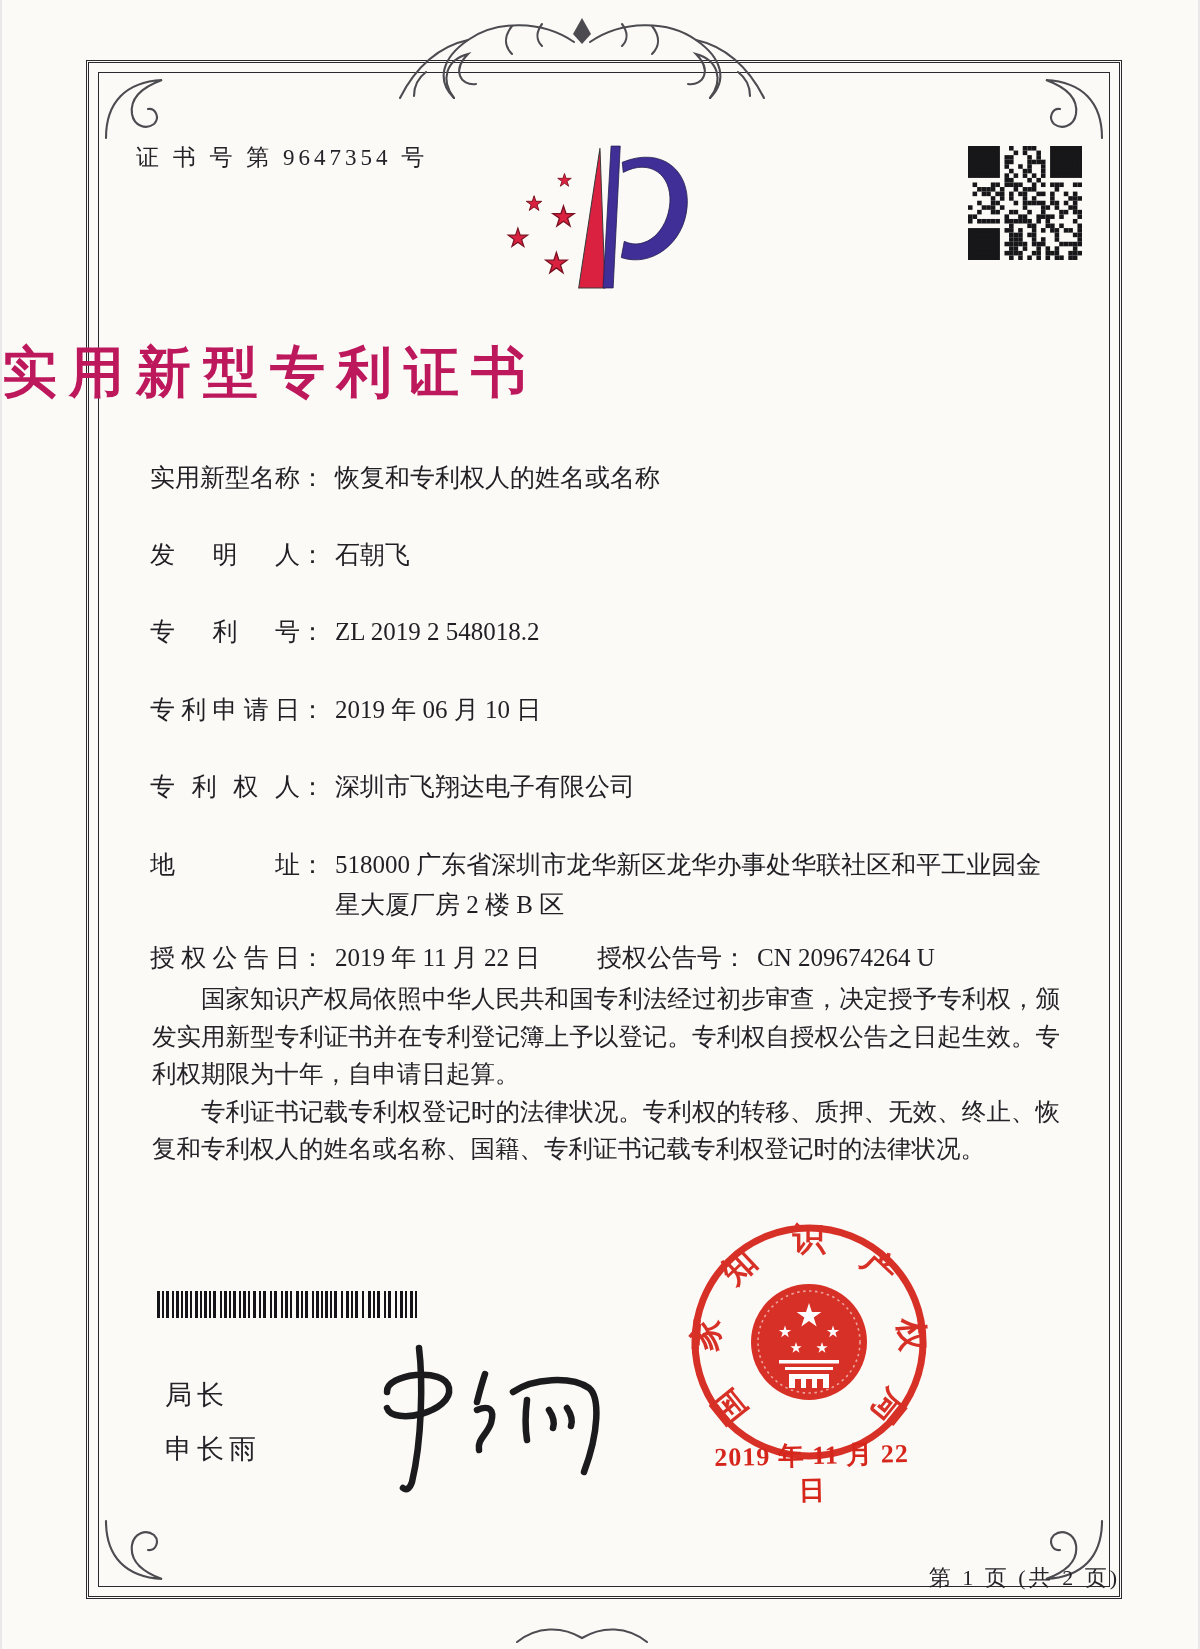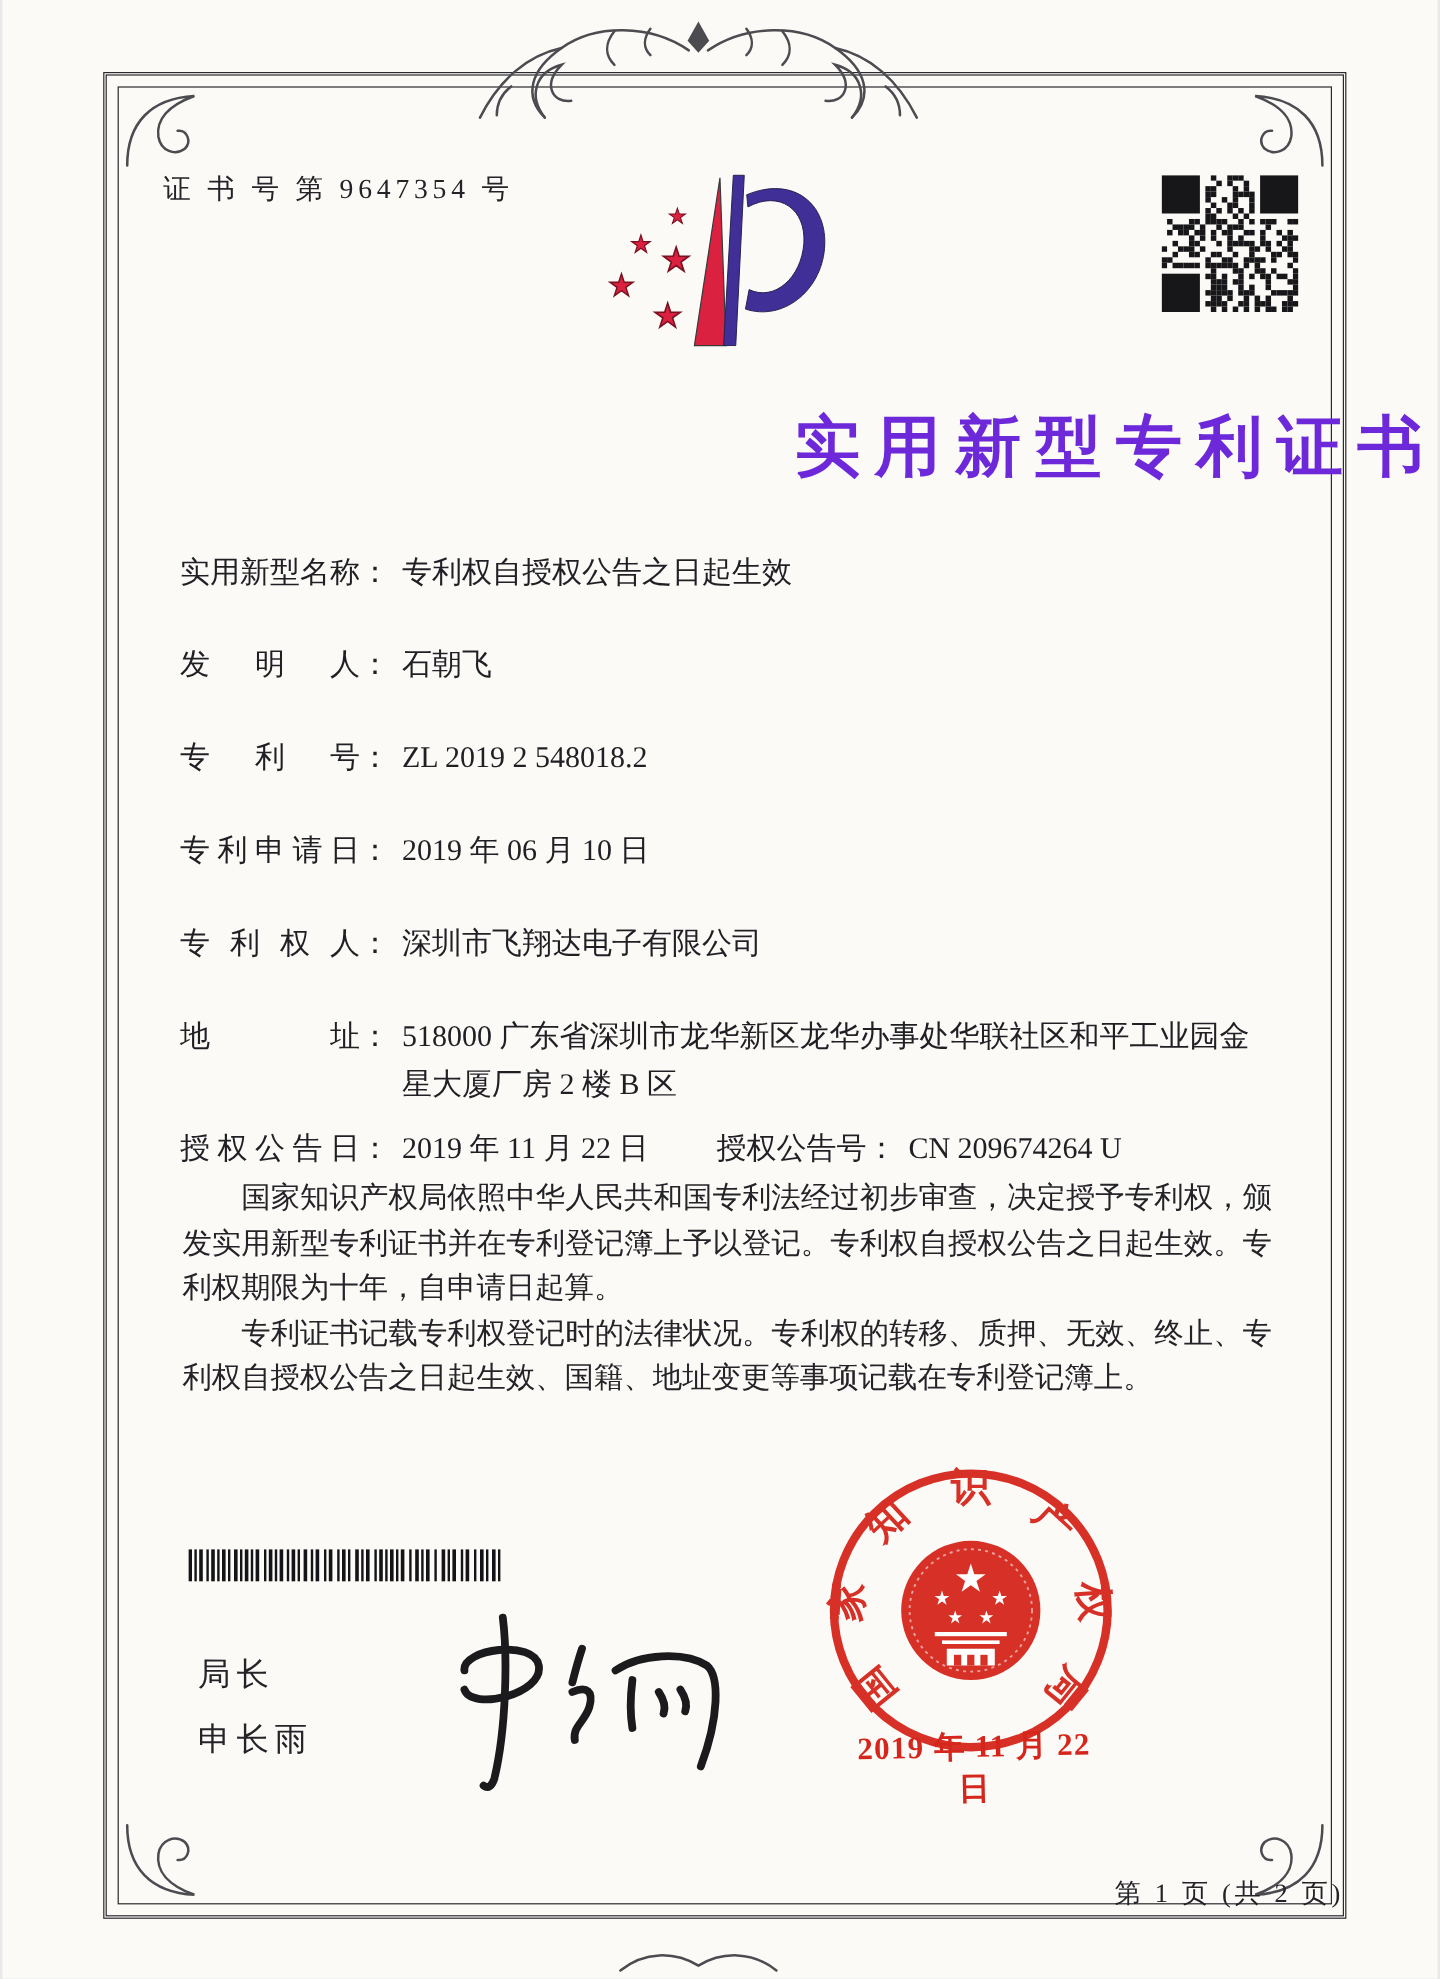--- a/index.html
+++ b/index.html
@@ -19,8 +19,8 @@
   .logo{position:absolute;left:495px;top:140px;width:212px;height:152px;}
   .qr{position:absolute;left:966px;top:146px;width:114px;height:114px;}
   .qr rect{fill:#17171a;}
-  .doc-title{position:absolute;left:0;right:0;top:336px;text-align:right;
-    font-size:55px;font-weight:bold;letter-spacing:12px;color:#6d28d9;}
+  .doc-title{position:absolute;left:0;right:0;top:336px;text-align:left;
+    font-size:55px;font-weight:bold;letter-spacing:12px;color:#be185d;}
   
   .frow{position:absolute;left:148px;right:150px;display:flex;font-size:25px;line-height:40px;color:#1f1f24;}
   .flabel{width:150px;flex:none;text-align:justify;text-align-last:justify;}

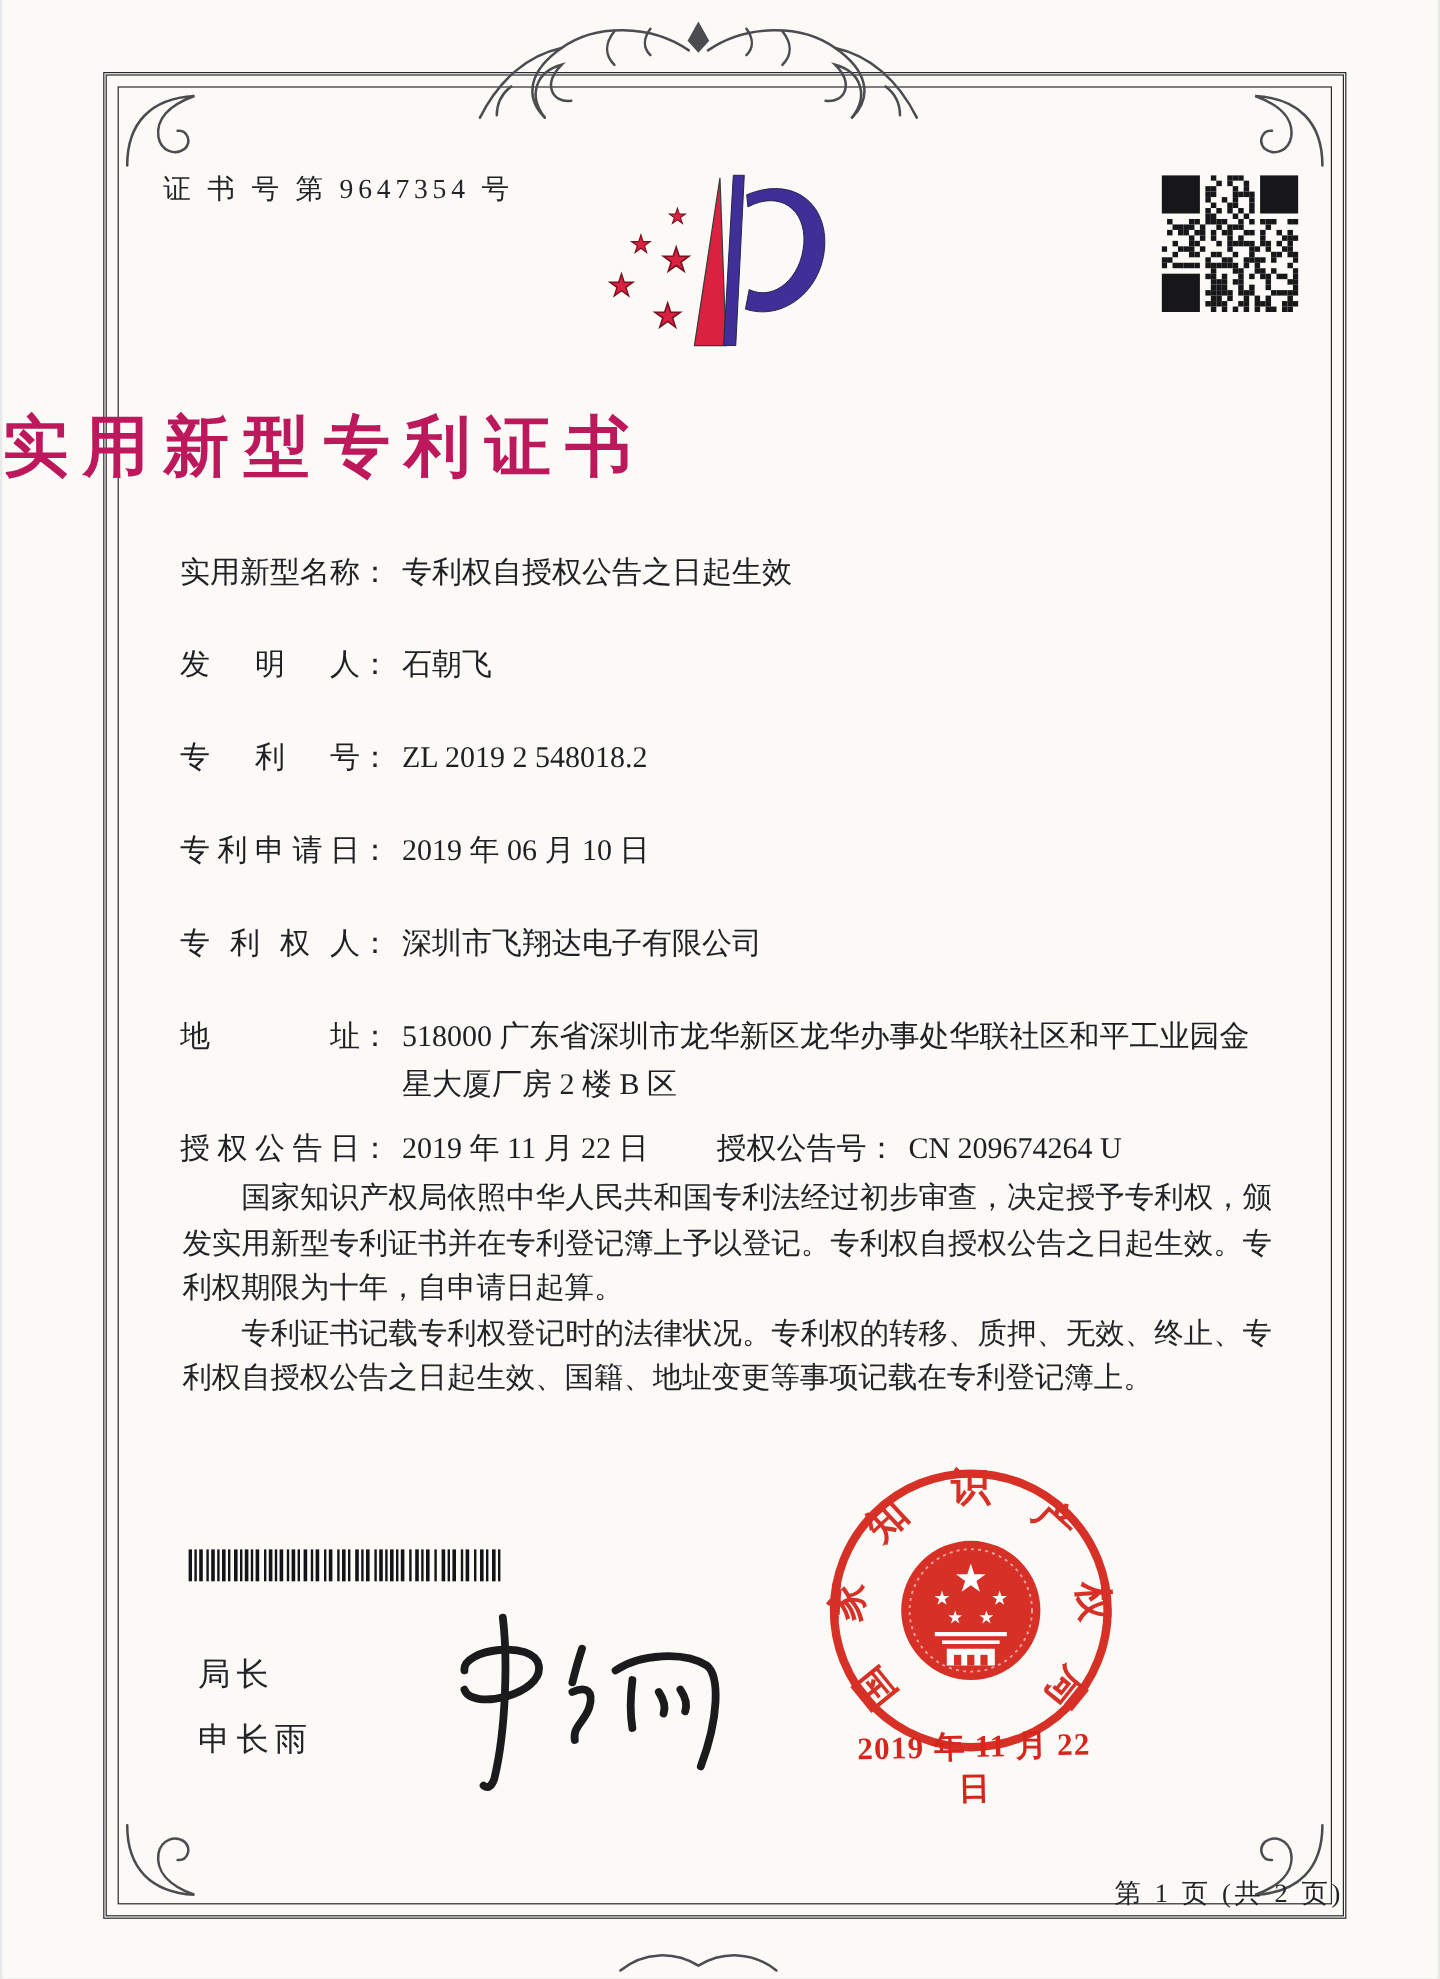--- a/index.html
+++ b/index.html
@@ -343,7 +343,7 @@
   <div class="frow" style="top:458px">
     <span class="flabel">实用新型名称</span>
       <span class="fcolon">：</span>
-    <span class="fvalue">专利权自授权公告之日起生效</span>
+    <span class="fvalue">恢复和专利权人的姓名或名称</span>
   </div>
   <div class="frow" style="top:535px">
     <span class="flabel">发明人</span>

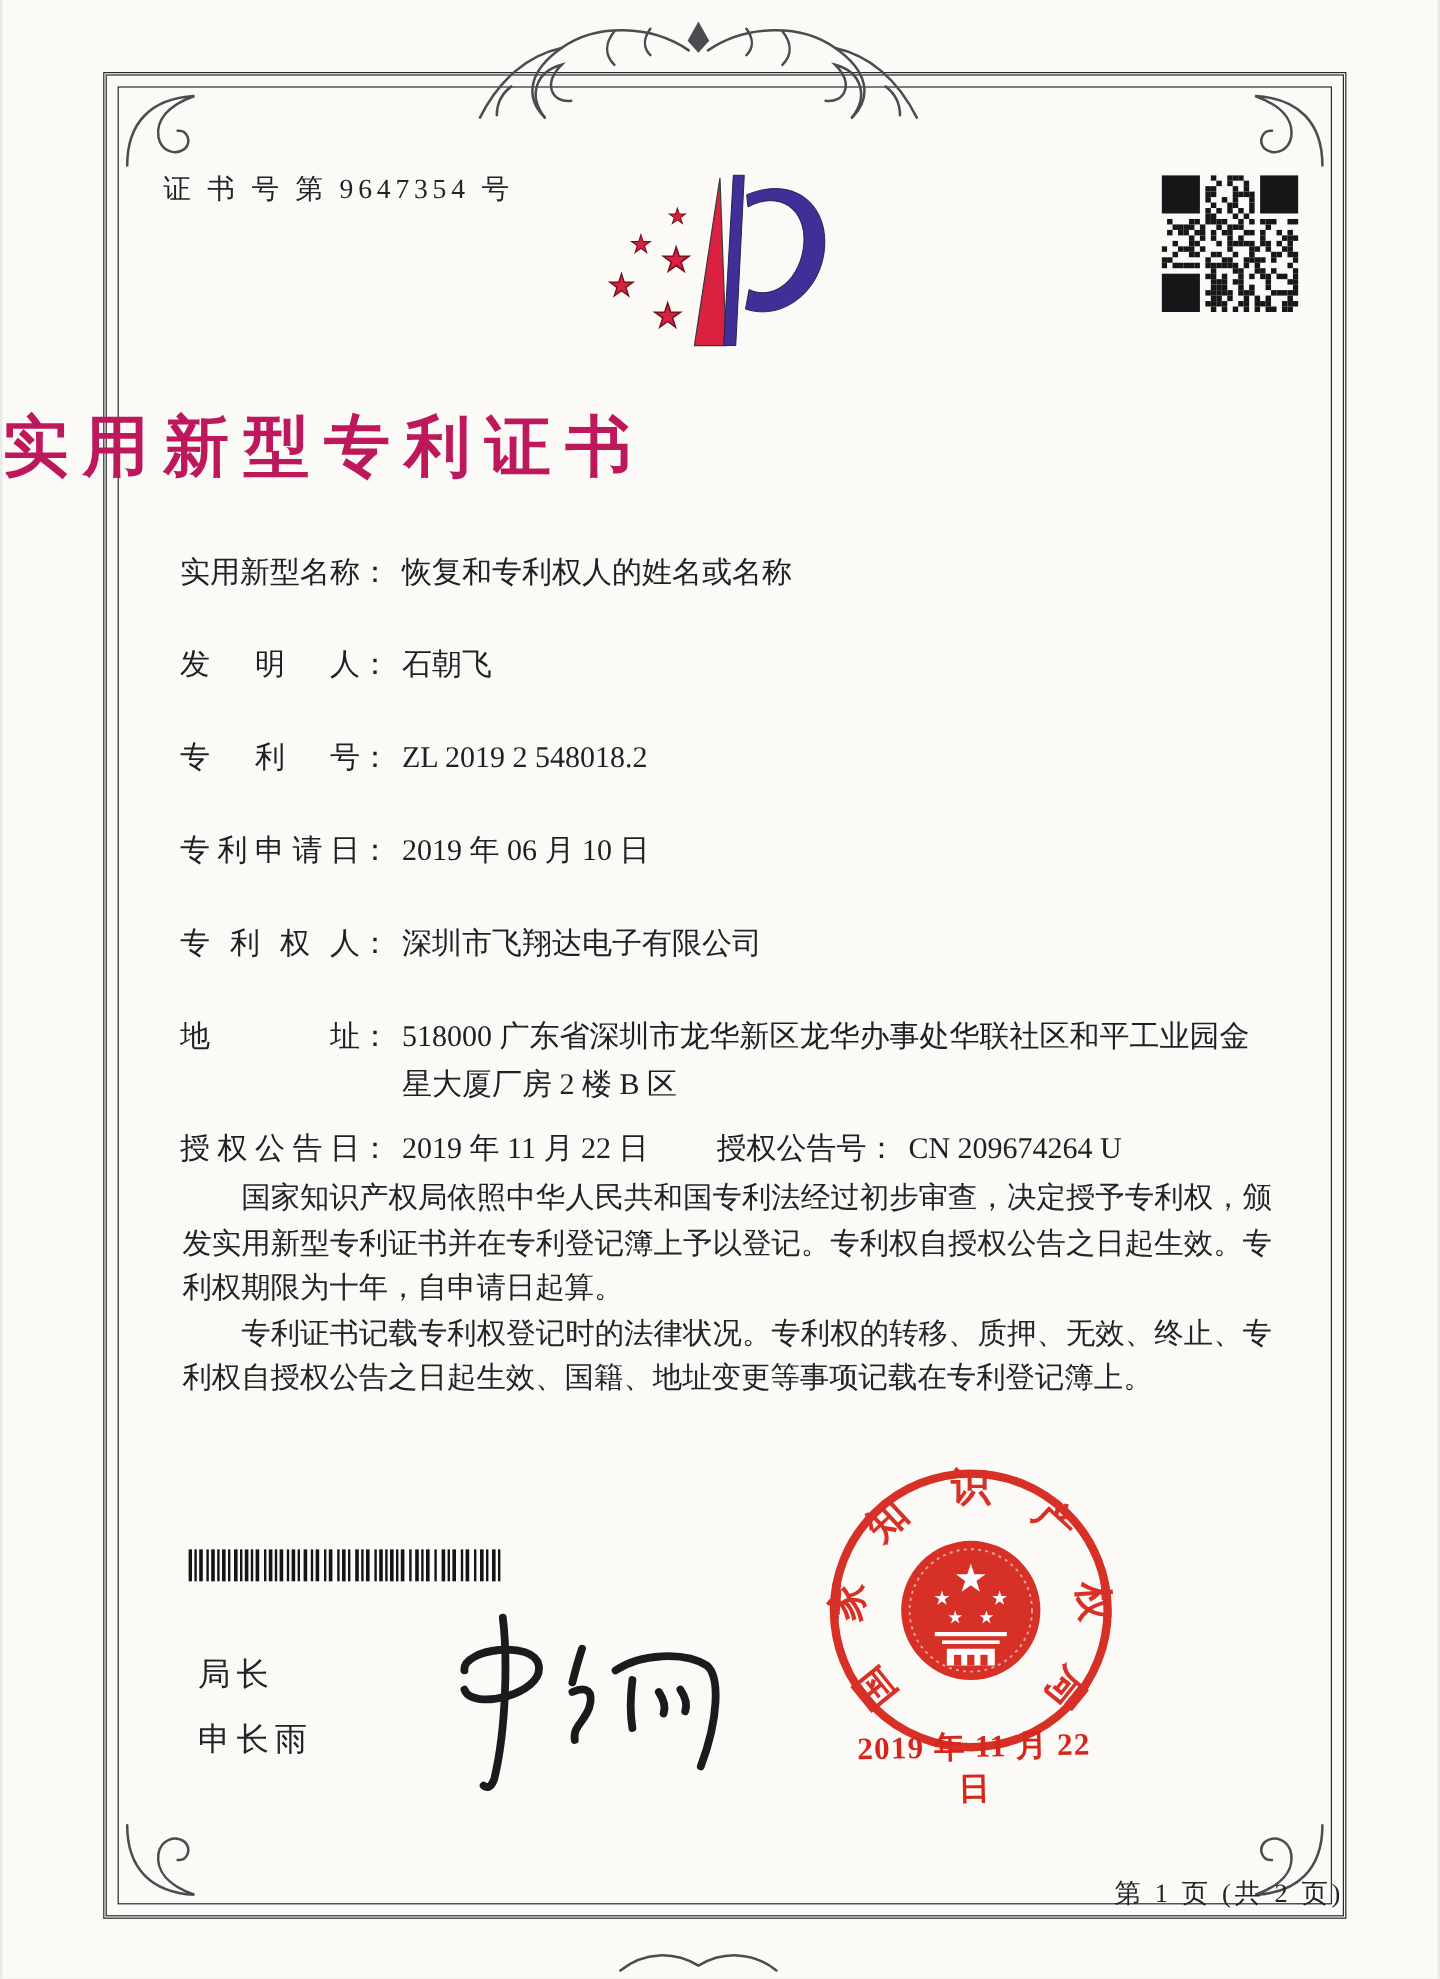--- a/index.html
+++ b/index.html
@@ -384,7 +384,7 @@
 
   <div class="body-text">
     <p class="para">国家知识产权局依照中华人民共和国专利法经过初步审查，决定授予专利权，颁发实用新型专利证书并在专利登记簿上予以登记。专利权自授权公告之日起生效。专利权期限为十年，自申请日起算。</p>
-    <p class="para">专利证书记载专利权登记时的法律状况。专利权的转移、质押、无效、终止、专利权自授权公告之日起生效、国籍、地址变更等事项记载在专利登记簿上。</p>
+    <p class="para">专利证书记载专利权登记时的法律状况。专利权的转移、质押、无效、终止、恢复和专利权人的姓名或名称、国籍、专利证书记载专利权登记时的法律状况。</p>
   </div>
 
   <svg class="barcode" viewBox="0 0 266 27" preserveAspectRatio="none">

